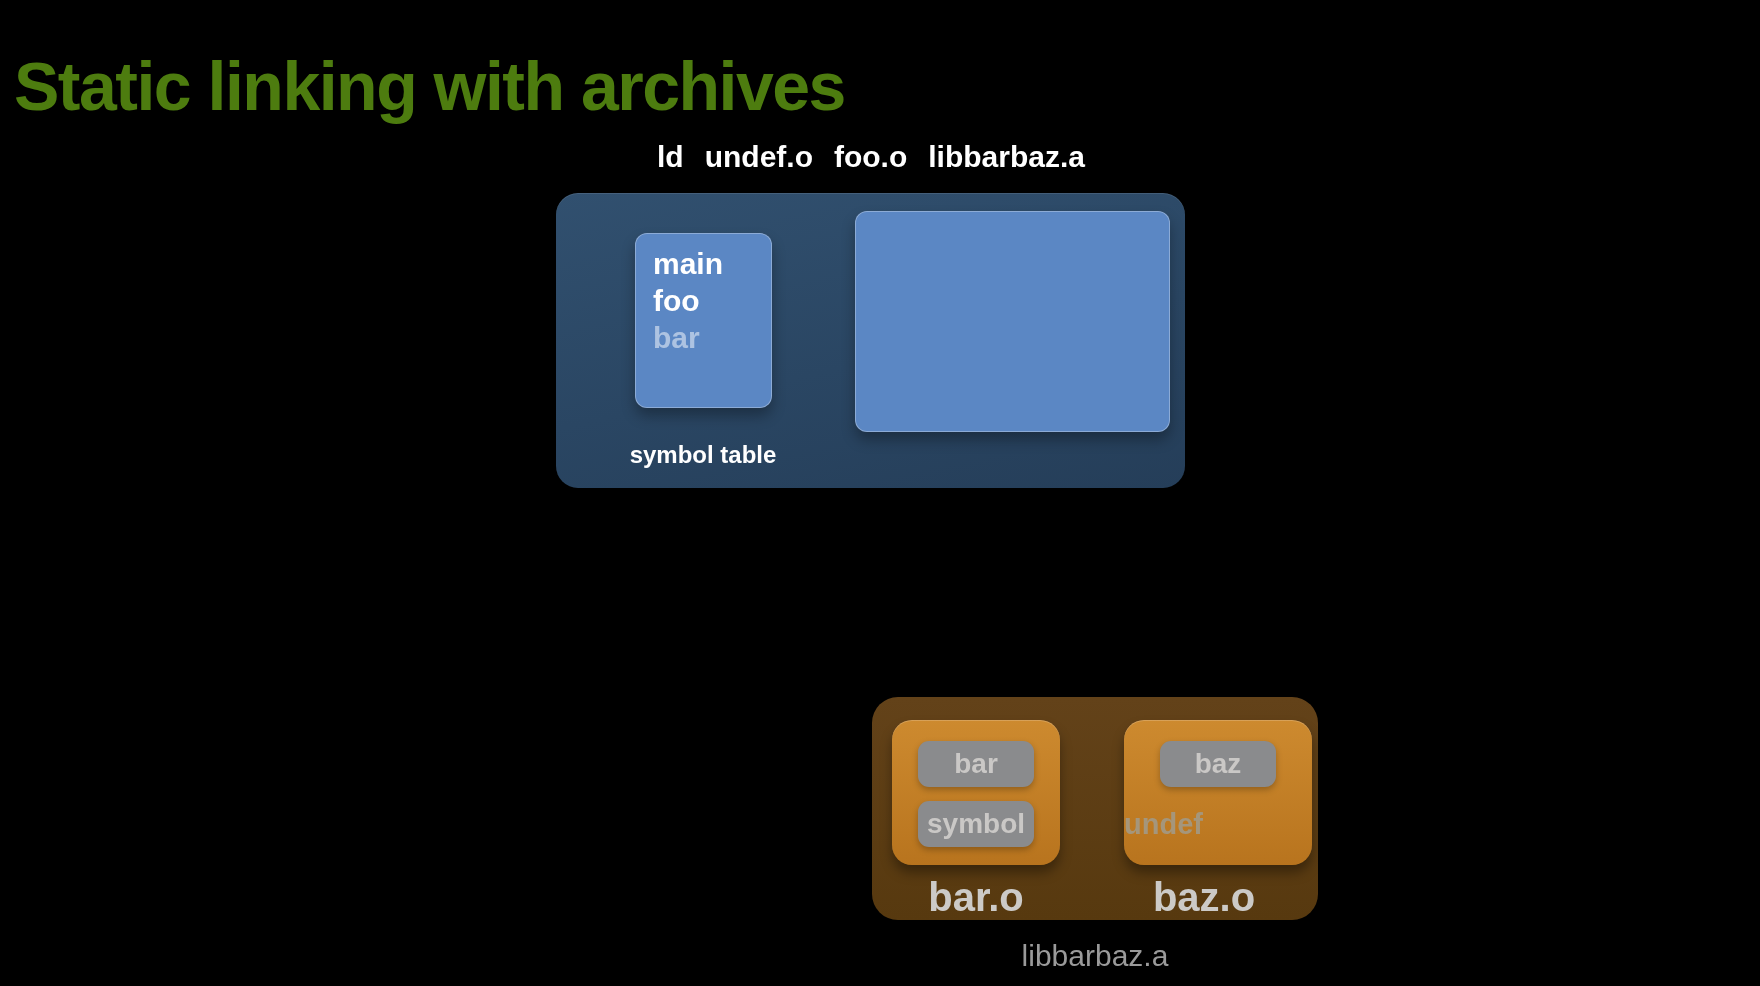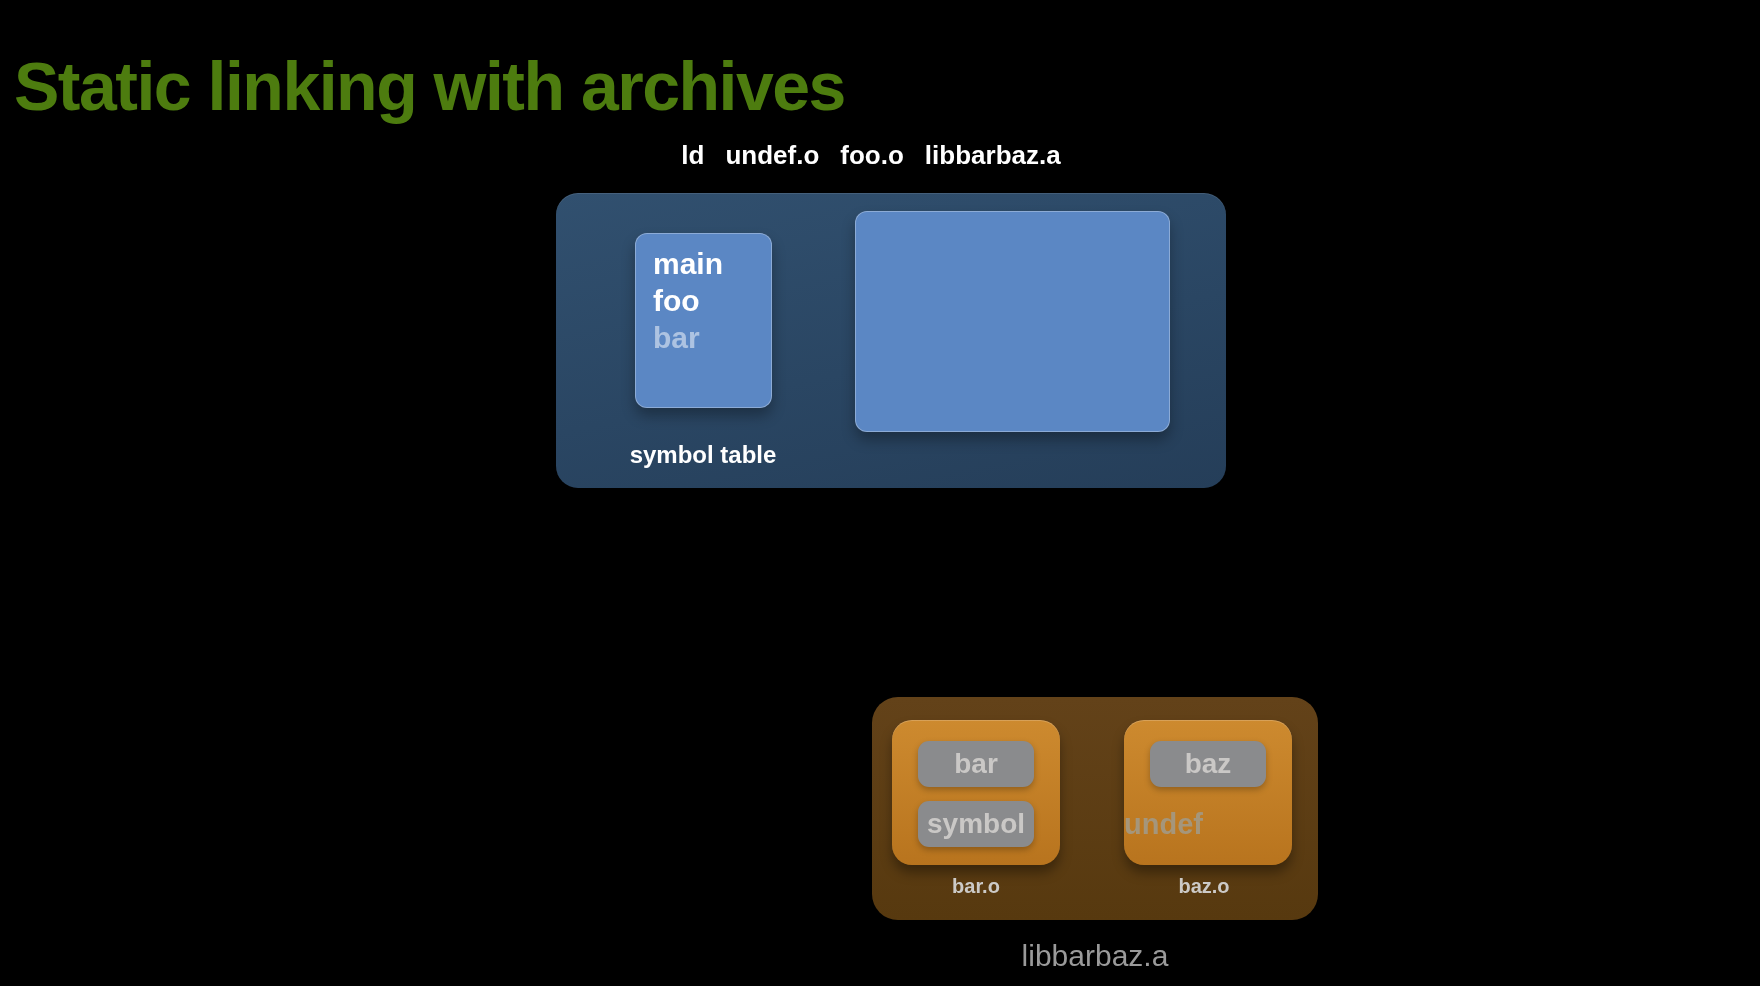--- a/index.html
+++ b/index.html
@@ -38,7 +38,7 @@
     display: flex;
     justify-content: center;
     gap: 21px;
-    font-size: 26px;
+    font-size: 30px;
     font-weight: 600;
     color: #ffffff;
     white-space: nowrap;

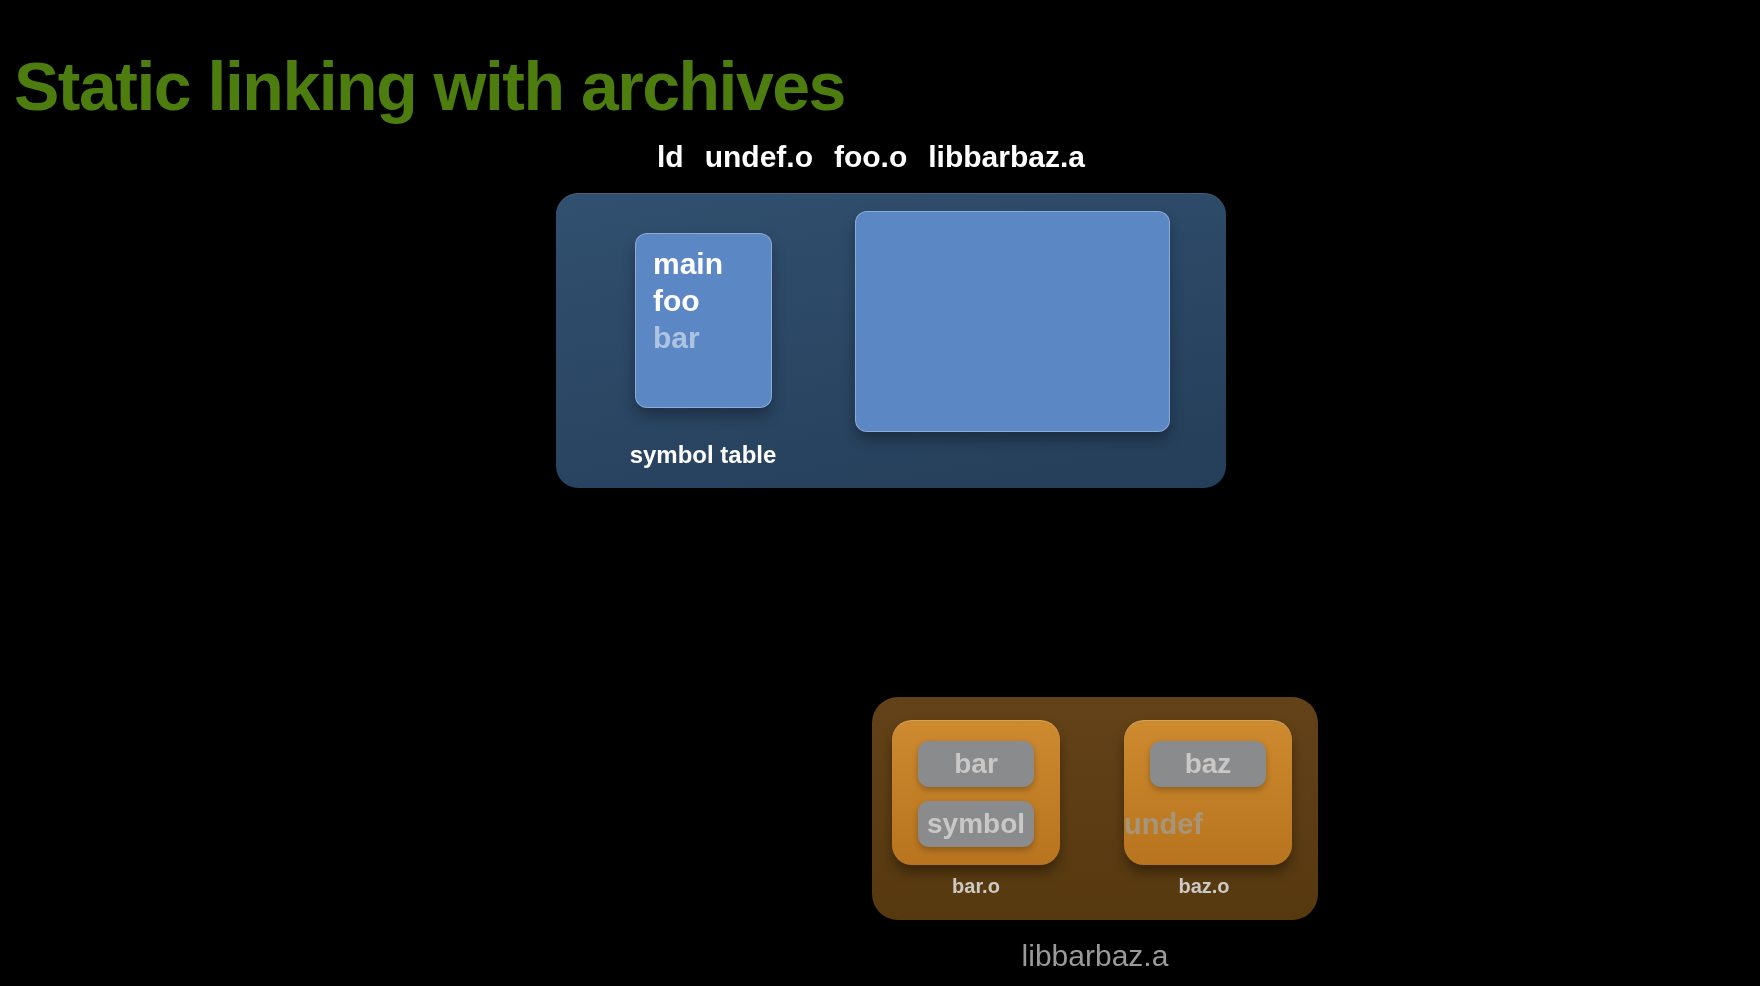--- a/index.html
+++ b/index.html
@@ -54,7 +54,6 @@
     border-radius: 22px;
     background: linear-gradient(168deg, #31506f 0%, #2a4663 55%, #253e59 100%);
     box-shadow: inset 0 1px 0 rgba(255,255,255,0.10);
-    padding-left: 41px;
   }
   .bluebox {
     position: absolute;

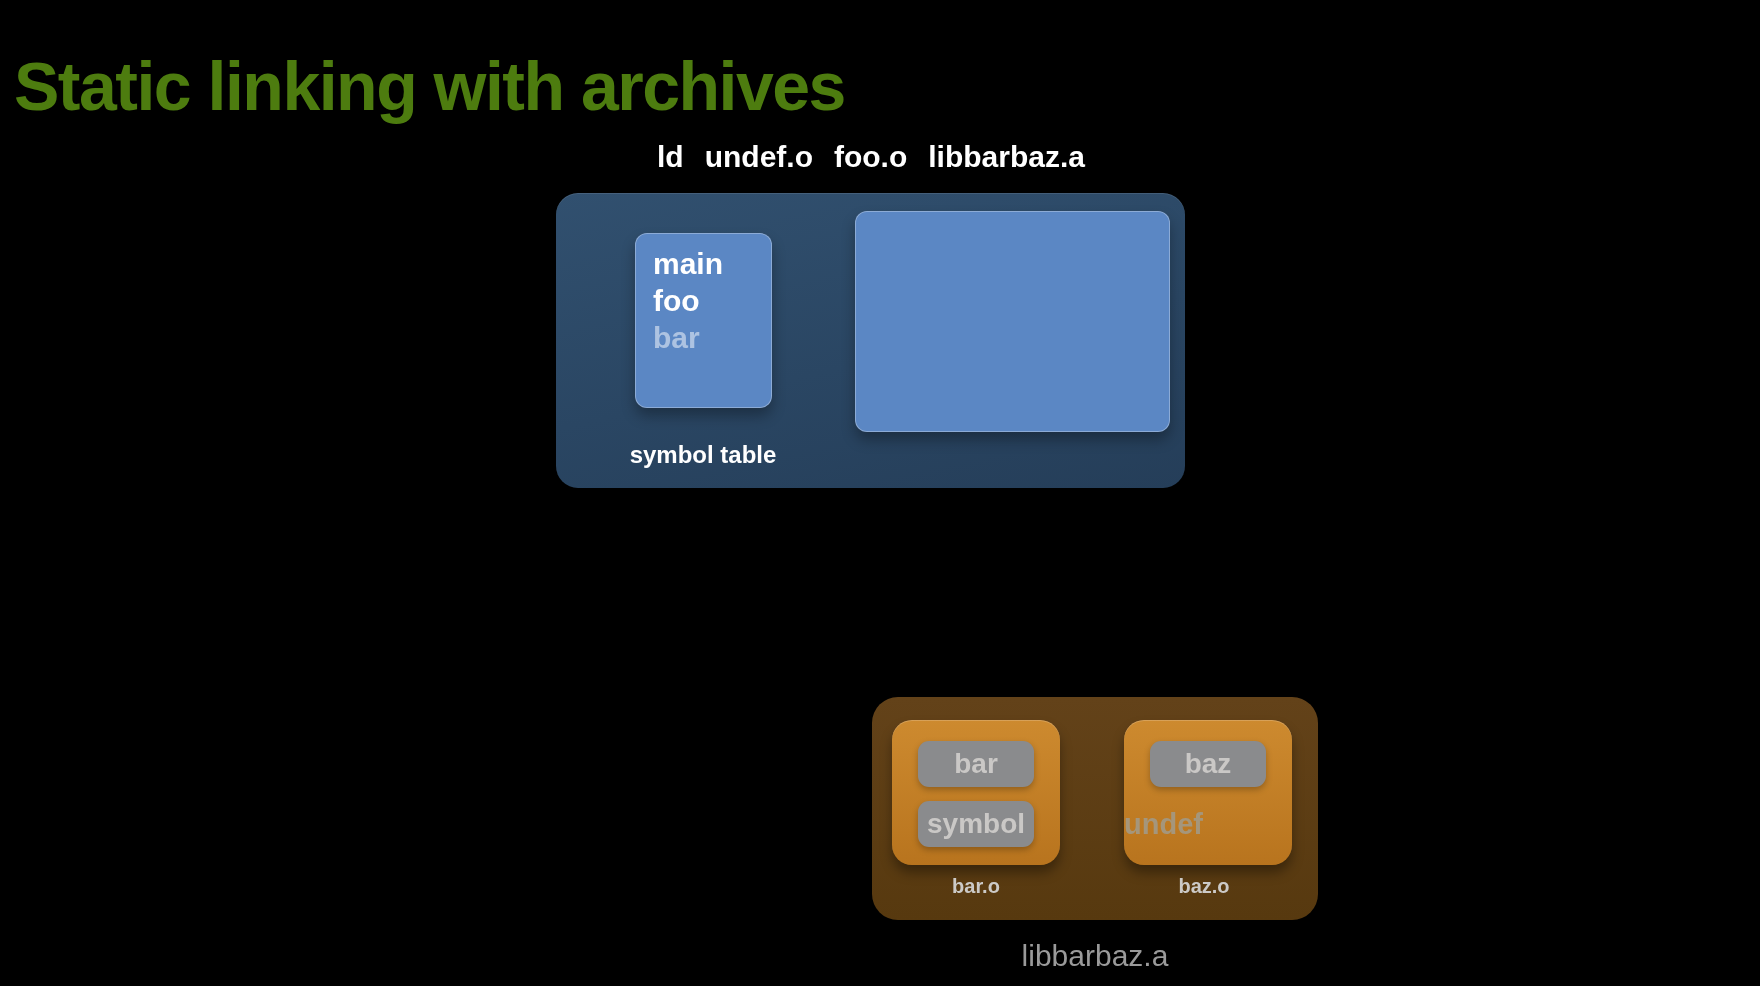--- a/index.html
+++ b/index.html
@@ -117,7 +117,7 @@
     box-shadow: 0 8px 12px rgba(0,0,0,0.35), inset 0 1px 0 rgba(255,255,255,0.20);
   }
   .member.m-bar { left: 20px; }
-  .member.m-baz { left: 252px; }
+  .member.m-baz { left: 252px; padding-left: 20px; }
   .chip {
     position: absolute;
     left: 50%;

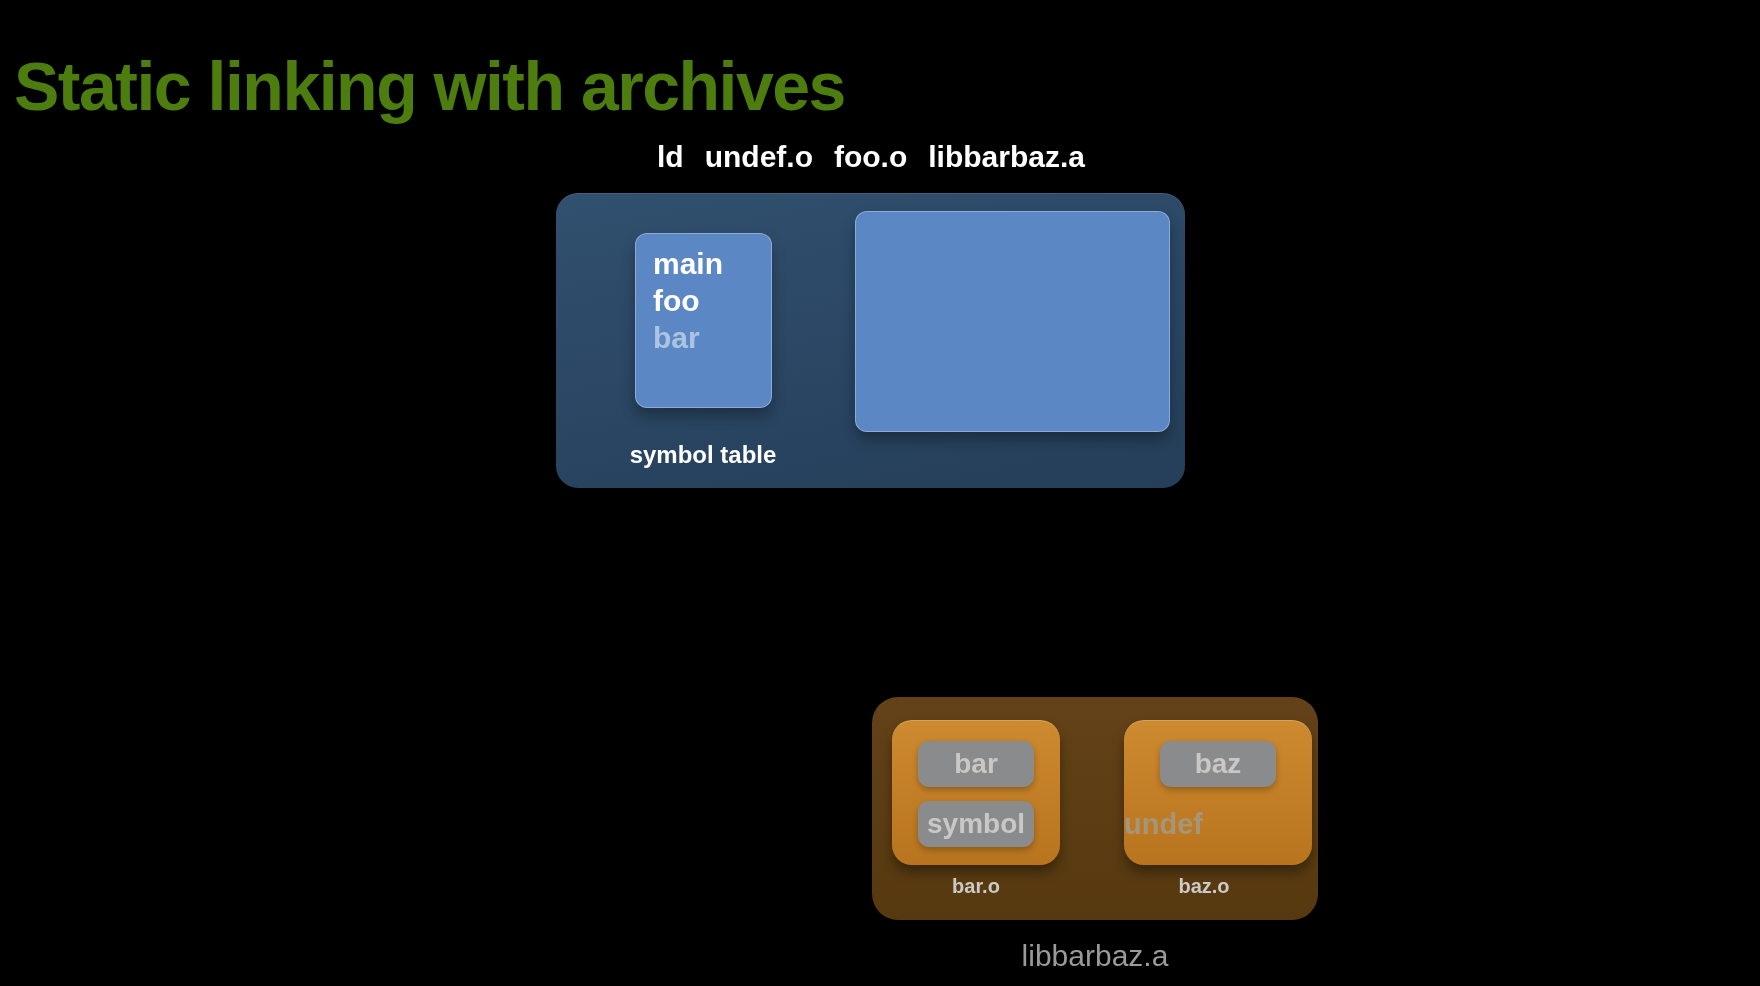--- a/index.html
+++ b/index.html
@@ -152,7 +152,7 @@
     top: 178px;
     width: 168px;
     text-align: center;
-    font-size: 20px;
+    font-size: 40px;
     font-weight: 600;
     color: #cccac7;
     white-space: nowrap;

